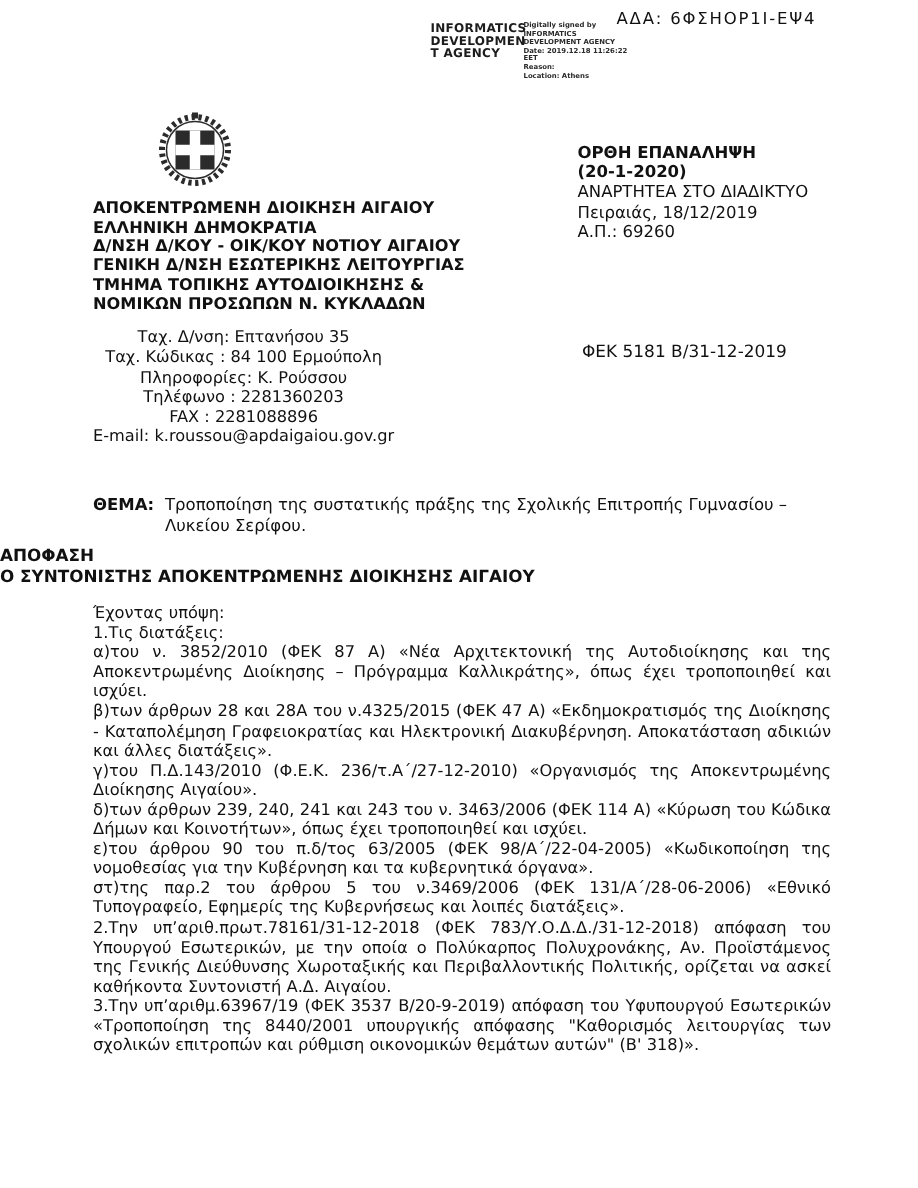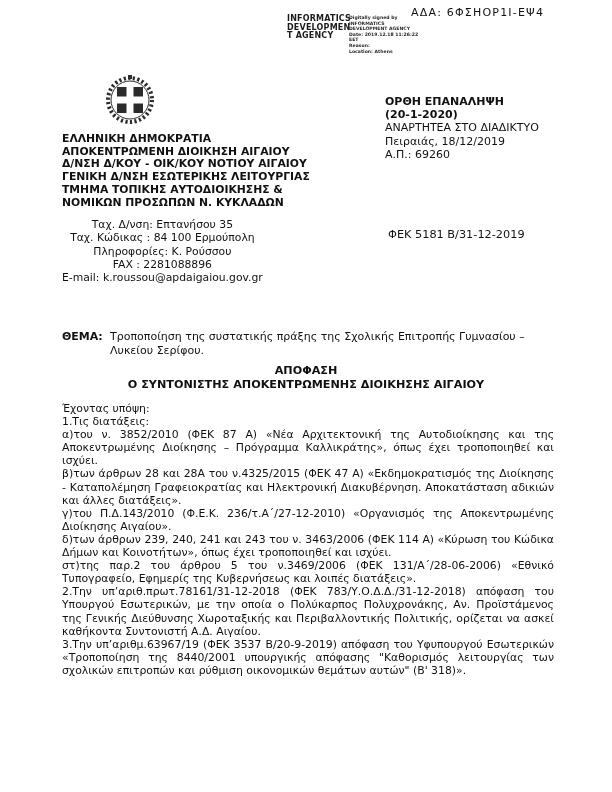--- a/index.html
+++ b/index.html
@@ -108,8 +108,8 @@
 
   <div class="agency">
 
-  <span>ΕΛΛΗΝΙΚΗ ΔΗΜΟΚΡΑΤΙΑ</span>
-      <span>ΑΠΟΚΕΝΤΡΩΜΕΝΗ ΔΙΟΙΚΗΣΗ ΑΙΓΑΙΟΥ</span>
+  <span>ΑΠΟΚΕΝΤΡΩΜΕΝΗ ΔΙΟΙΚΗΣΗ ΑΙΓΑΙΟΥ</span>
+      <span>ΕΛΛΗΝΙΚΗ ΔΗΜΟΚΡΑΤΙΑ</span>
       <span>Δ/ΝΣΗ Δ/ΚΟΥ - ΟΙΚ/ΚΟΥ ΝΟΤΙΟΥ ΑΙΓΑΙΟΥ</span>
       <span>ΓΕΝΙΚΗ Δ/ΝΣΗ ΕΣΩΤΕΡΙΚΗΣ ΛΕΙΤΟΥΡΓΙΑΣ</span>
       <span>ΤΜΗΜΑ ΤΟΠΙΚΗΣ ΑΥΤΟΔΙΟΙΚΗΣΗΣ &amp;</span>

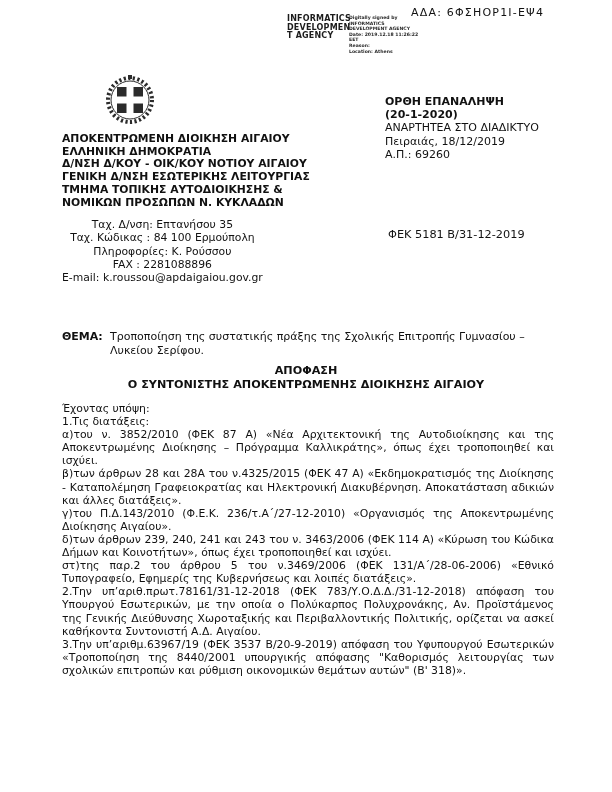--- a/index.html
+++ b/index.html
@@ -129,6 +129,7 @@
   <span>Ταχ. Δ/νση: Επτανήσου 35</span>
       <span>Ταχ. Κώδικας : 84 100 Ερμούπολη</span>
       <span>Πληροφορίες: Κ. Ρούσσου</span>
+      <span>Τηλέφωνο : 2281360203</span>
       <span>FAX : 2281088896</span>
       <span>E-mail: k.roussou@apdaigaiou.gov.gr</span>
     </div>

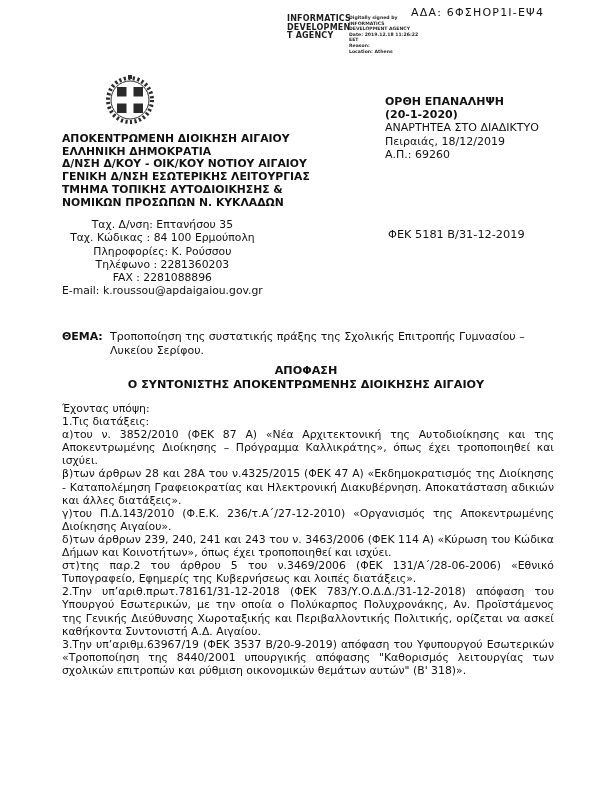--- a/index.html
+++ b/index.html
@@ -57,7 +57,7 @@
   
   .decision{
     position:absolute;left:0;top:364px;width:612px;
-    text-align:center;font-size:11.2px;font-weight:bold;line-height:13.5px;
+    font-size:11.2px;font-weight:bold;line-height:13.5px;
   }
   .decision span{display:block;}
   

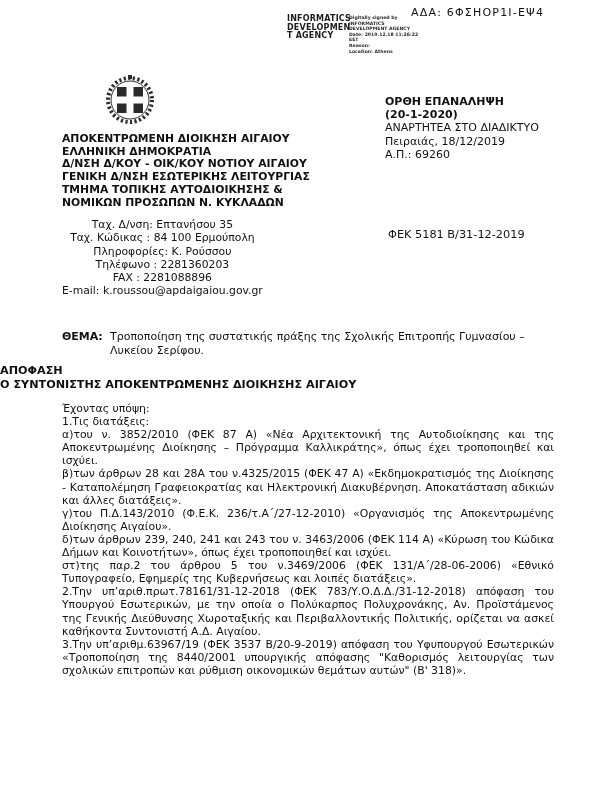--- a/index.html
+++ b/index.html
@@ -154,6 +154,7 @@
       <p>β)των άρθρων 28 και 28Α του ν.4325/2015 (ΦΕΚ 47 Α) «Εκδημοκρατισμός της Διοίκησης - Καταπολέμηση Γραφειοκρατίας και Ηλεκτρονική Διακυβέρνηση. Αποκατάσταση αδικιών και άλλες διατάξεις».</p>
       <p>γ)του Π.Δ.143/2010 (Φ.Ε.Κ. 236/τ.Α΄/27-12-2010) «Οργανισμός της Αποκεντρωμένης Διοίκησης Αιγαίου».</p>
       <p>δ)των άρθρων 239, 240, 241 και 243 του ν. 3463/2006 (ΦΕΚ 114 Α) «Κύρωση του Κώδικα Δήμων και Κοινοτήτων», όπως έχει τροποποιηθεί και ισχύει.</p>
+      <p>ε)του άρθρου 90 του π.δ/τος 63/2005 (ΦΕΚ 98/Α΄/22-04-2005) «Κωδικοποίηση της νομοθεσίας για την Κυβέρνηση και τα κυβερνητικά όργανα».</p>
       <p>στ)της παρ.2 του άρθρου 5 του ν.3469/2006 (ΦΕΚ 131/Α΄/28-06-2006) «Εθνικό Τυπογραφείο, Εφημερίς της Κυβερνήσεως και λοιπές διατάξεις».</p>
       <p>2.Την υπ’αριθ.πρωτ.78161/31-12-2018 (ΦΕΚ 783/Υ.Ο.Δ.Δ./31-12-2018) απόφαση του Υπουργού Εσωτερικών, με την οποία ο Πολύκαρπος Πολυχρονάκης, Αν. Προϊστάμενος της Γενικής Διεύθυνσης Χωροταξικής και Περιβαλλοντικής Πολιτικής, ορίζεται να ασκεί καθήκοντα Συντονιστή Α.Δ. Αιγαίου.</p>
       <p>3.Την υπ’αριθμ.63967/19 (ΦΕΚ 3537 Β/20-9-2019) απόφαση του Υφυπουργού Εσωτερικών «Τροποποίηση της 8440/2001 υπουργικής απόφασης "Καθορισμός λειτουργίας των σχολικών επιτροπών και ρύθμιση οικονομικών θεμάτων αυτών" (Β' 318)».</p>

